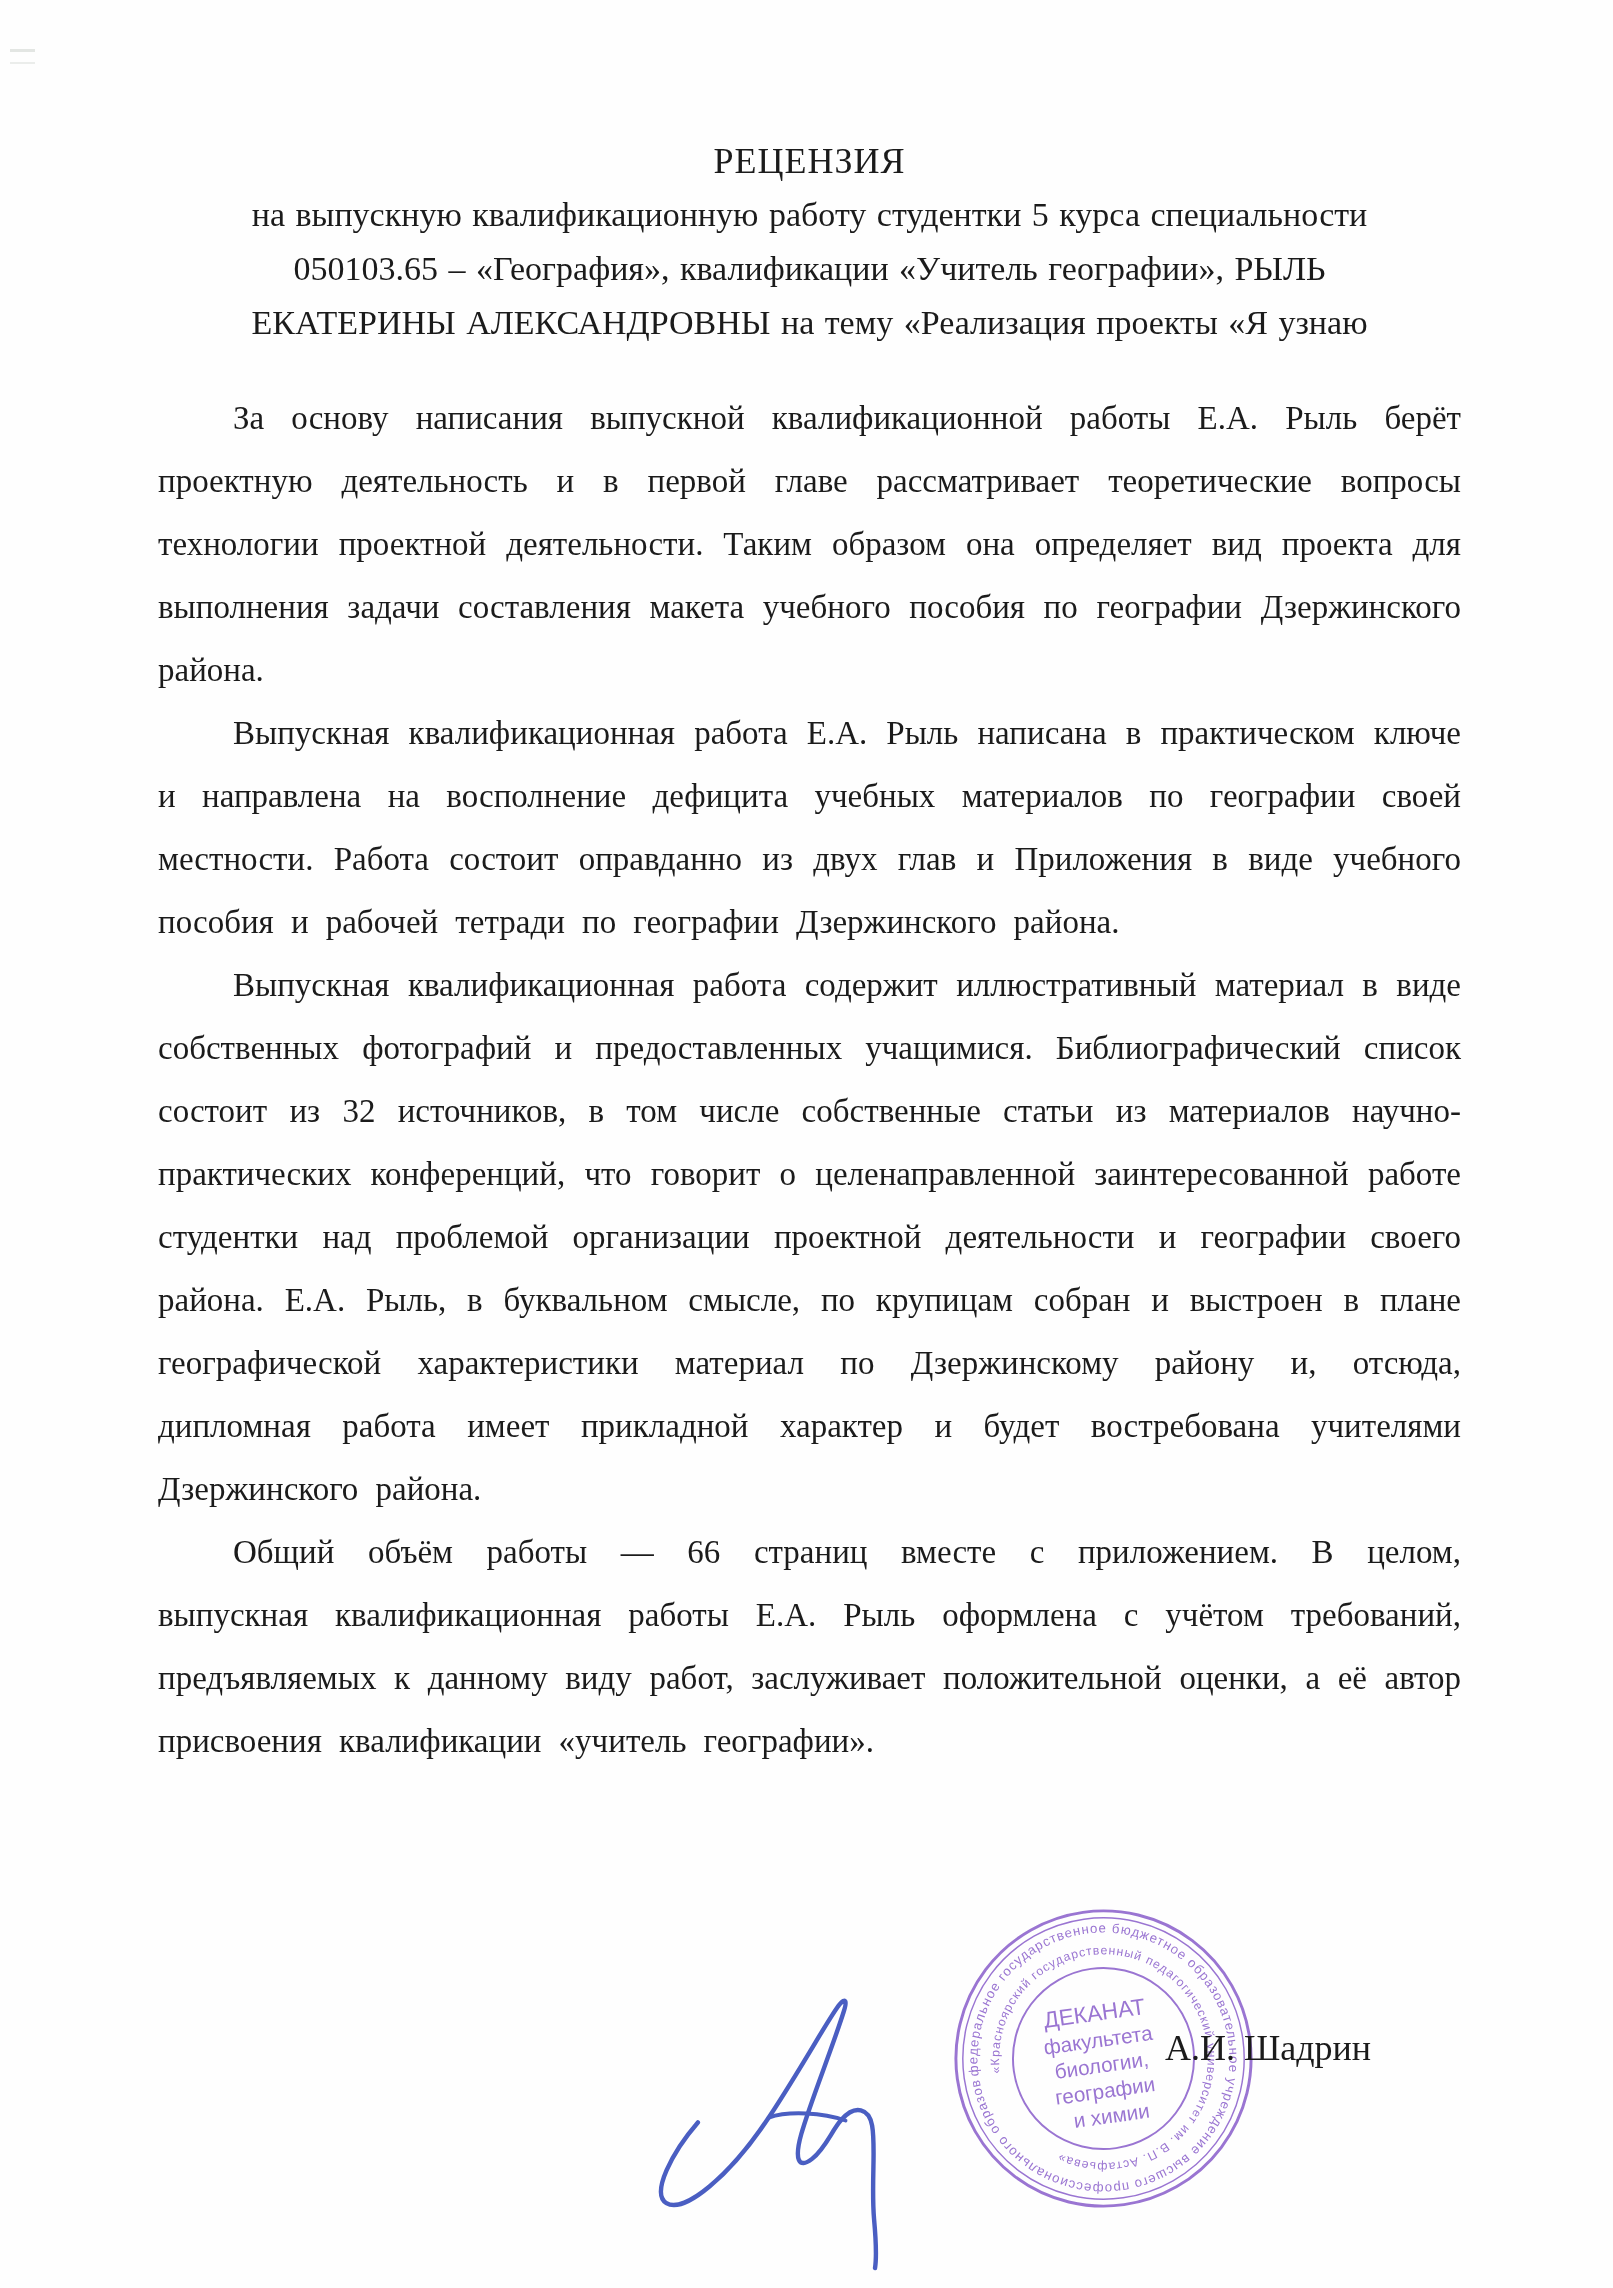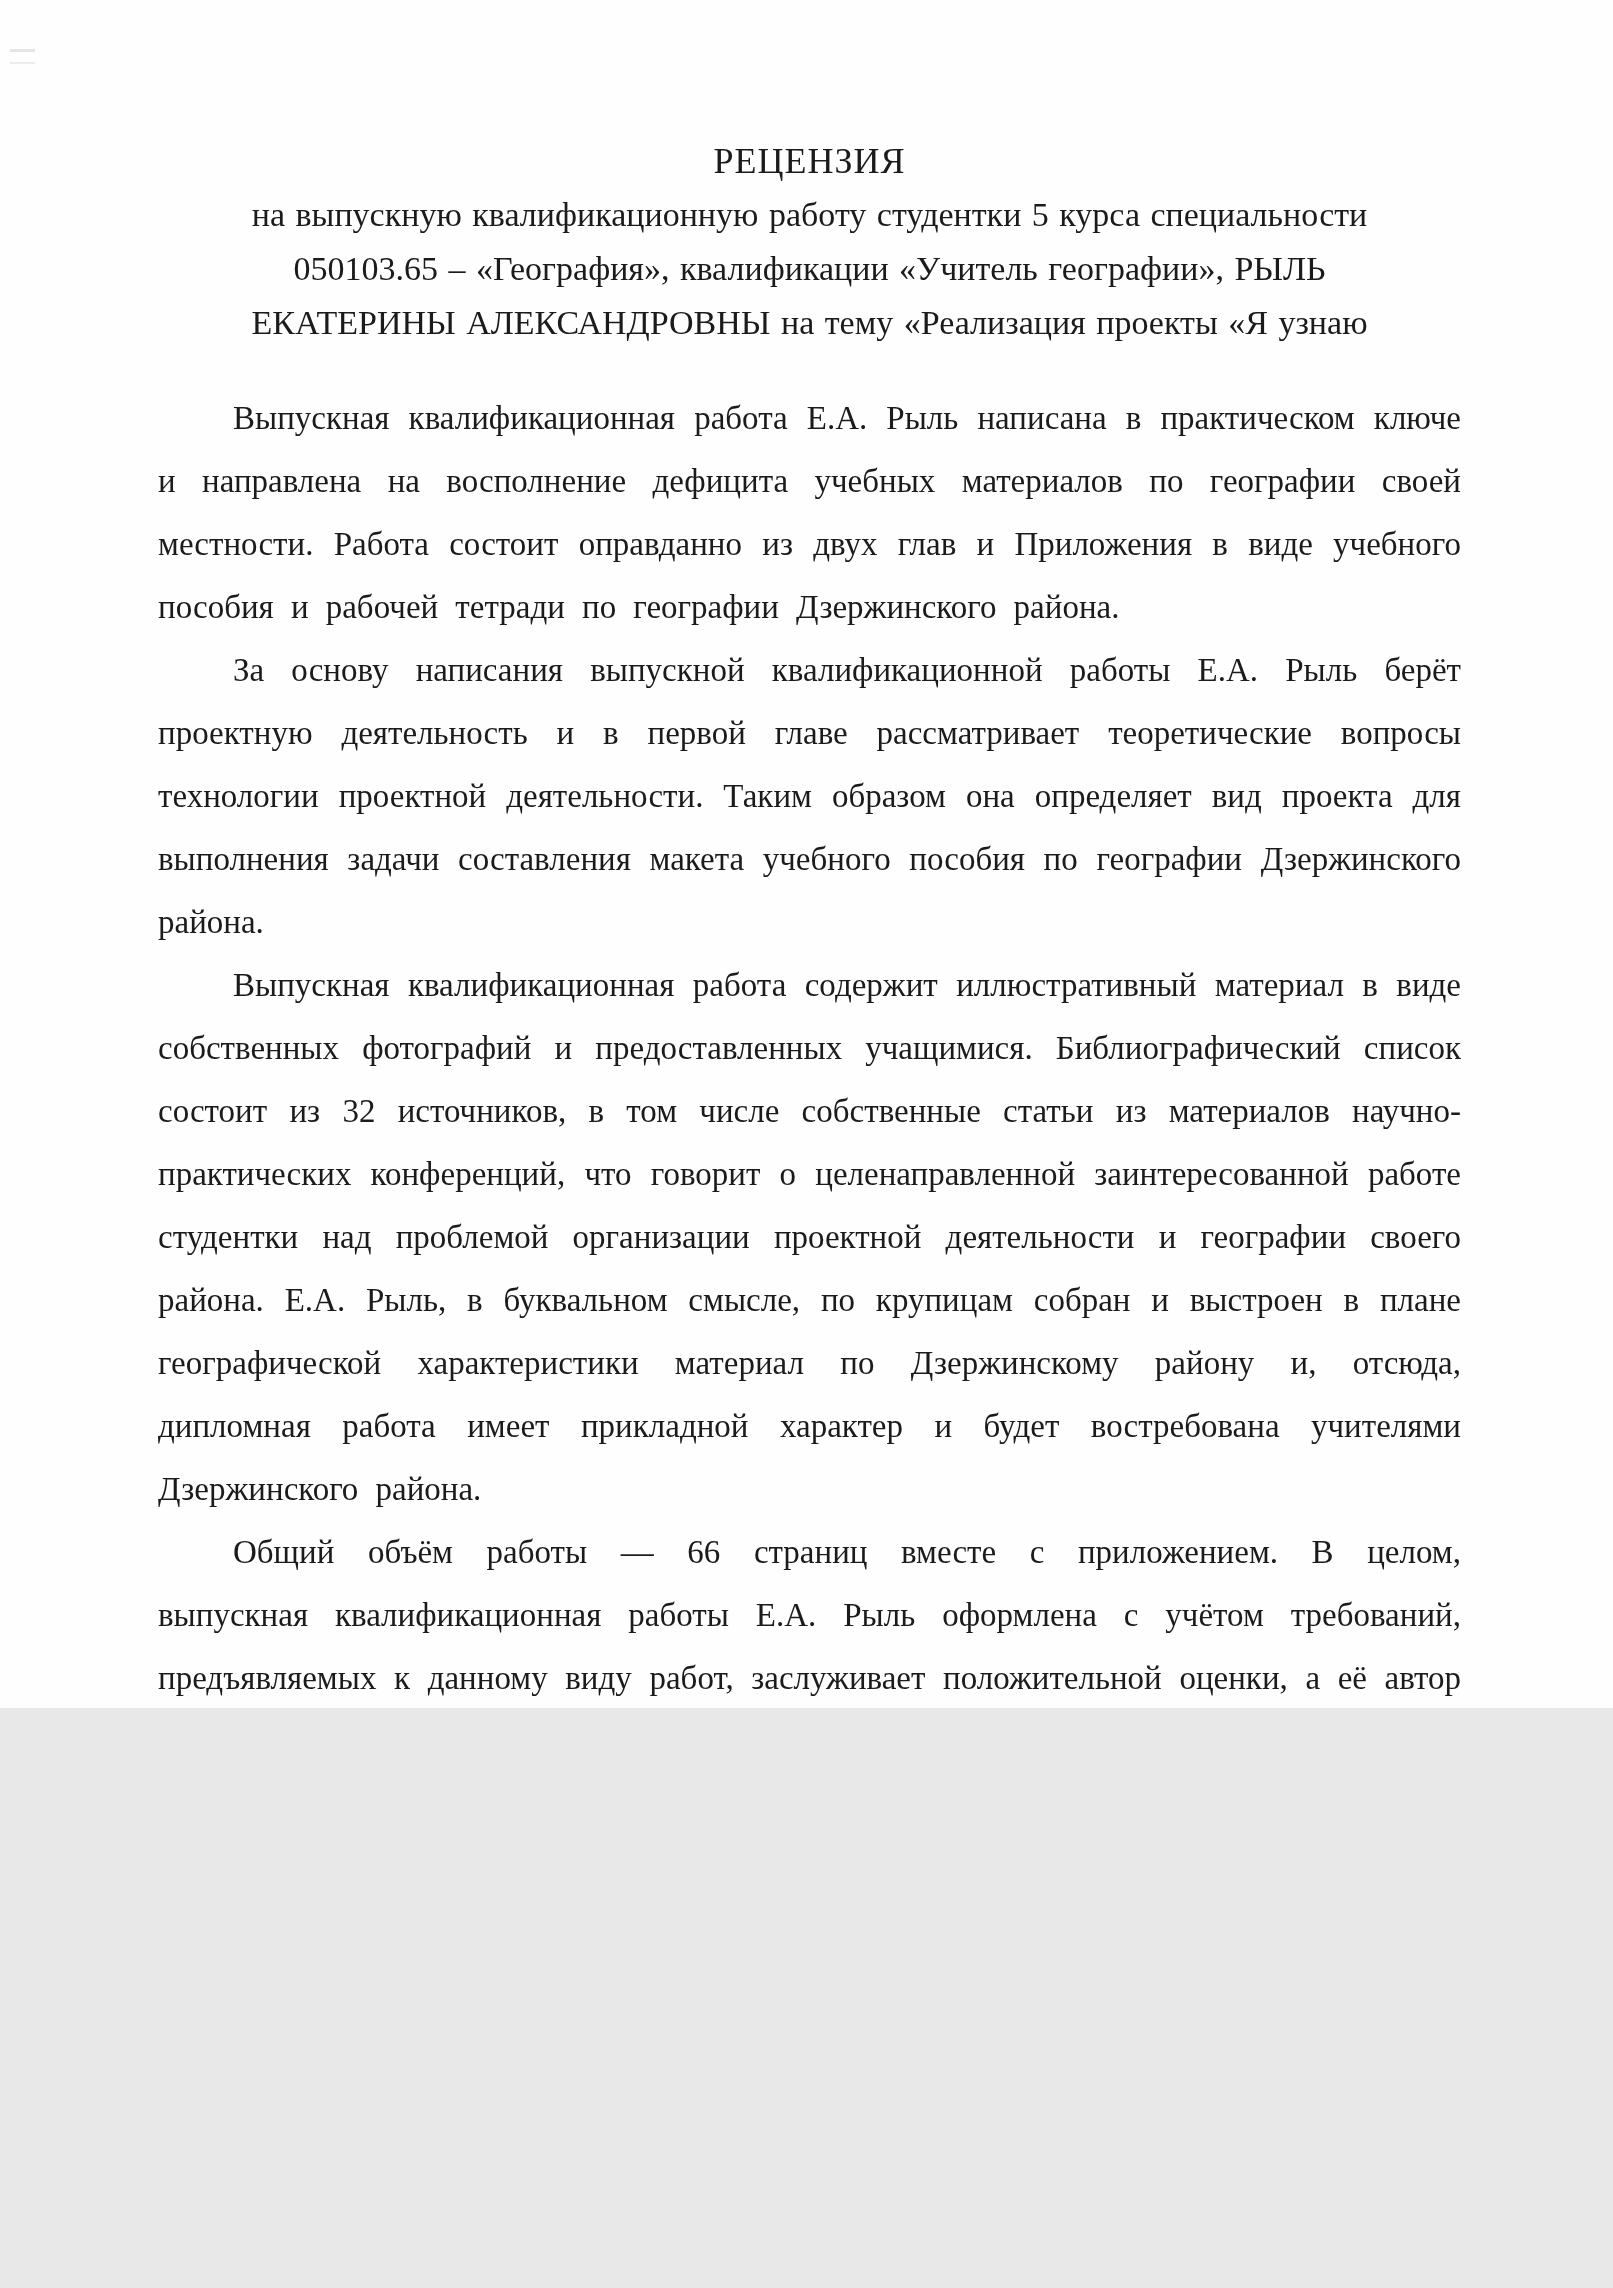--- a/index.html
+++ b/index.html
@@ -6,7 +6,7 @@
   .page {
     position: relative;
     width: 1614px;
-    height: 1708px;
+    height: 2288px;
     margin: 0 auto;
     background: #fefefe;
     color: #1b1b1b;

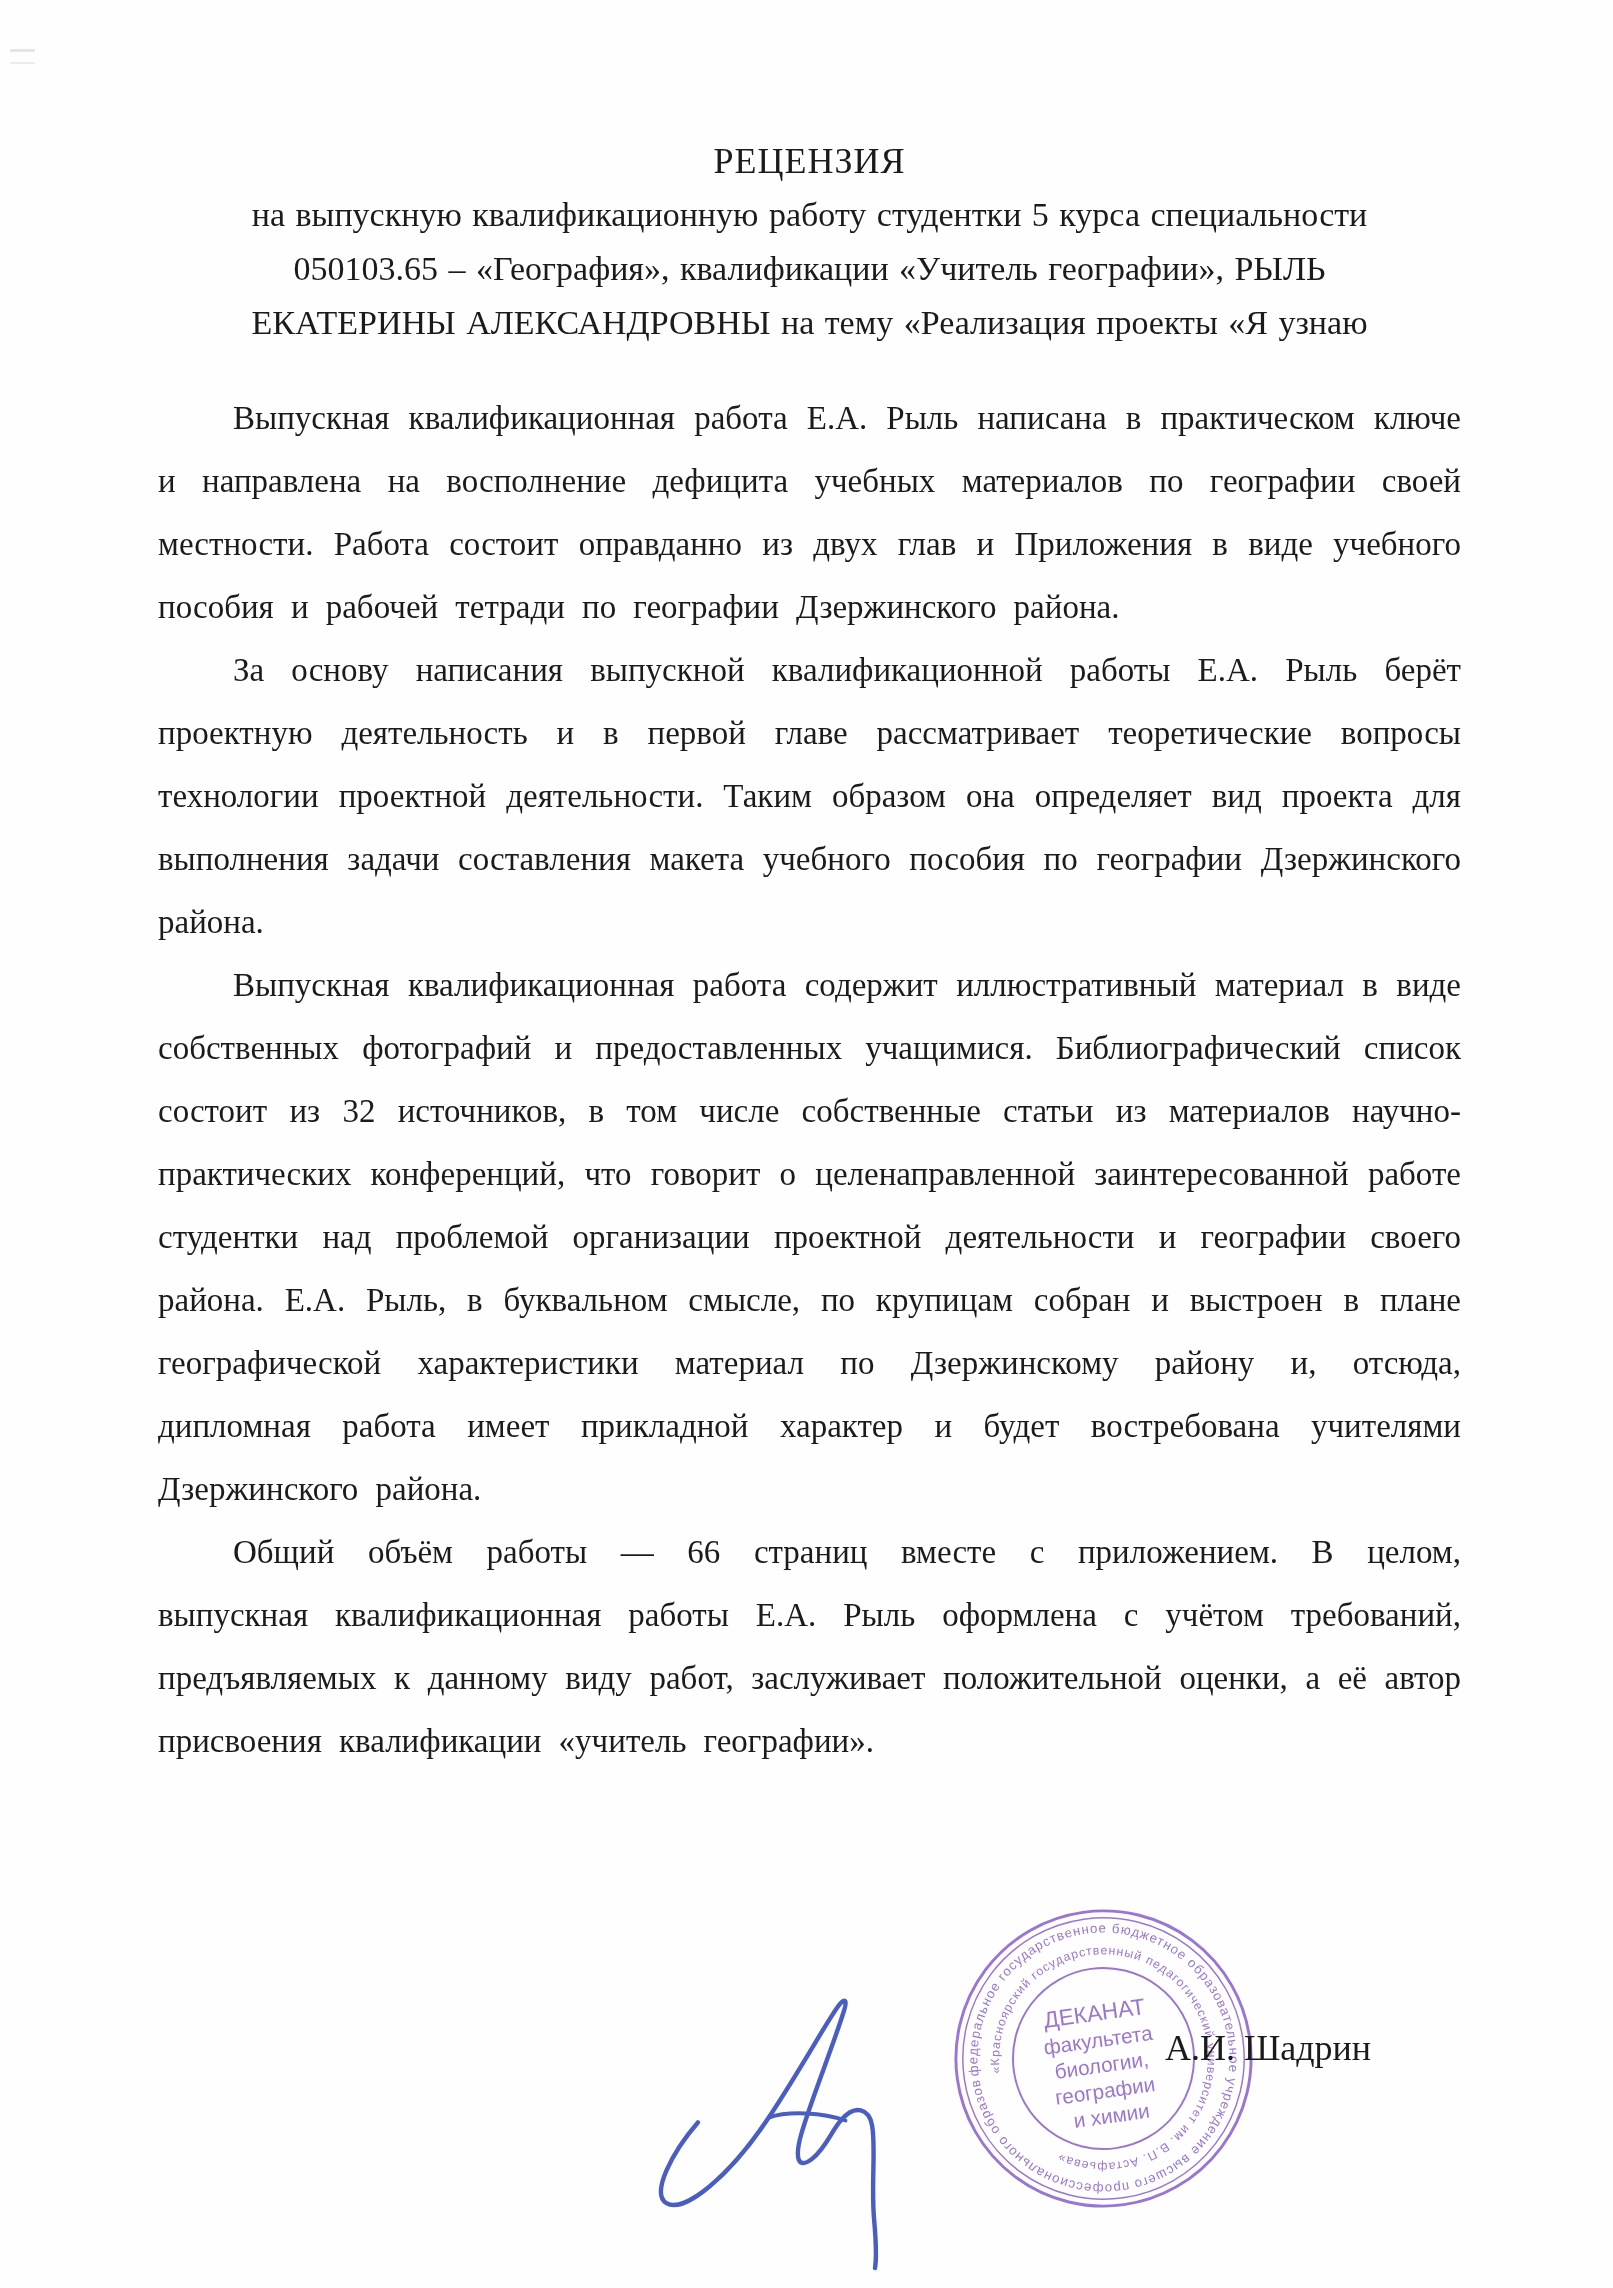--- a/index.html
+++ b/index.html
@@ -98,8 +98,8 @@
     </div>
 
     <div class="body-text">
+      <p>За основу написания выпускной квалификационной работы Е.А. Рыль берёт проектную деятельность и в первой главе рассматривает теоретические вопросы технологии проектной деятельности. Таким образом она определяет вид проекта для выполнения задачи составления макета учебного пособия по географии Дзержинского района.</p>
       <p>Выпускная квалификационная работа Е.А. Рыль написана в практическом ключе и направлена на восполнение дефицита учебных материалов по географии своей местности. Работа состоит оправданно из двух глав и Приложения в виде учебного пособия и рабочей тетради по географии Дзержинского района.</p>
-      <p>За основу написания выпускной квалификационной работы Е.А. Рыль берёт проектную деятельность и в первой главе рассматривает теоретические вопросы технологии проектной деятельности. Таким образом она определяет вид проекта для выполнения задачи составления макета учебного пособия по географии Дзержинского района.</p>
       <p>Выпускная квалификационная работа содержит иллюстративный материал в виде собственных фотографий и предоставленных учащимися. Библиографический список состоит из 32 источников, в том числе собственные статьи из материалов научно-практических конференций, что говорит о целенаправленной заинтересованной работе студентки над проблемой организации проектной деятельности и географии своего района. Е.А. Рыль, в буквальном смысле, по крупицам собран и выстроен в плане географической характеристики материал по Дзержинскому району и, отсюда, дипломная работа имеет прикладной характер и будет востребована учителями Дзержинского района.</p>
       <p>Общий объём работы — 66 страниц вместе с приложением. В целом, выпускная квалификационная работы Е.А. Рыль оформлена с учётом требований, предъявляемых к данному виду работ, заслуживает положительной оценки, а её автор присвоения квалификации «учитель географии».</p>
     </div>

